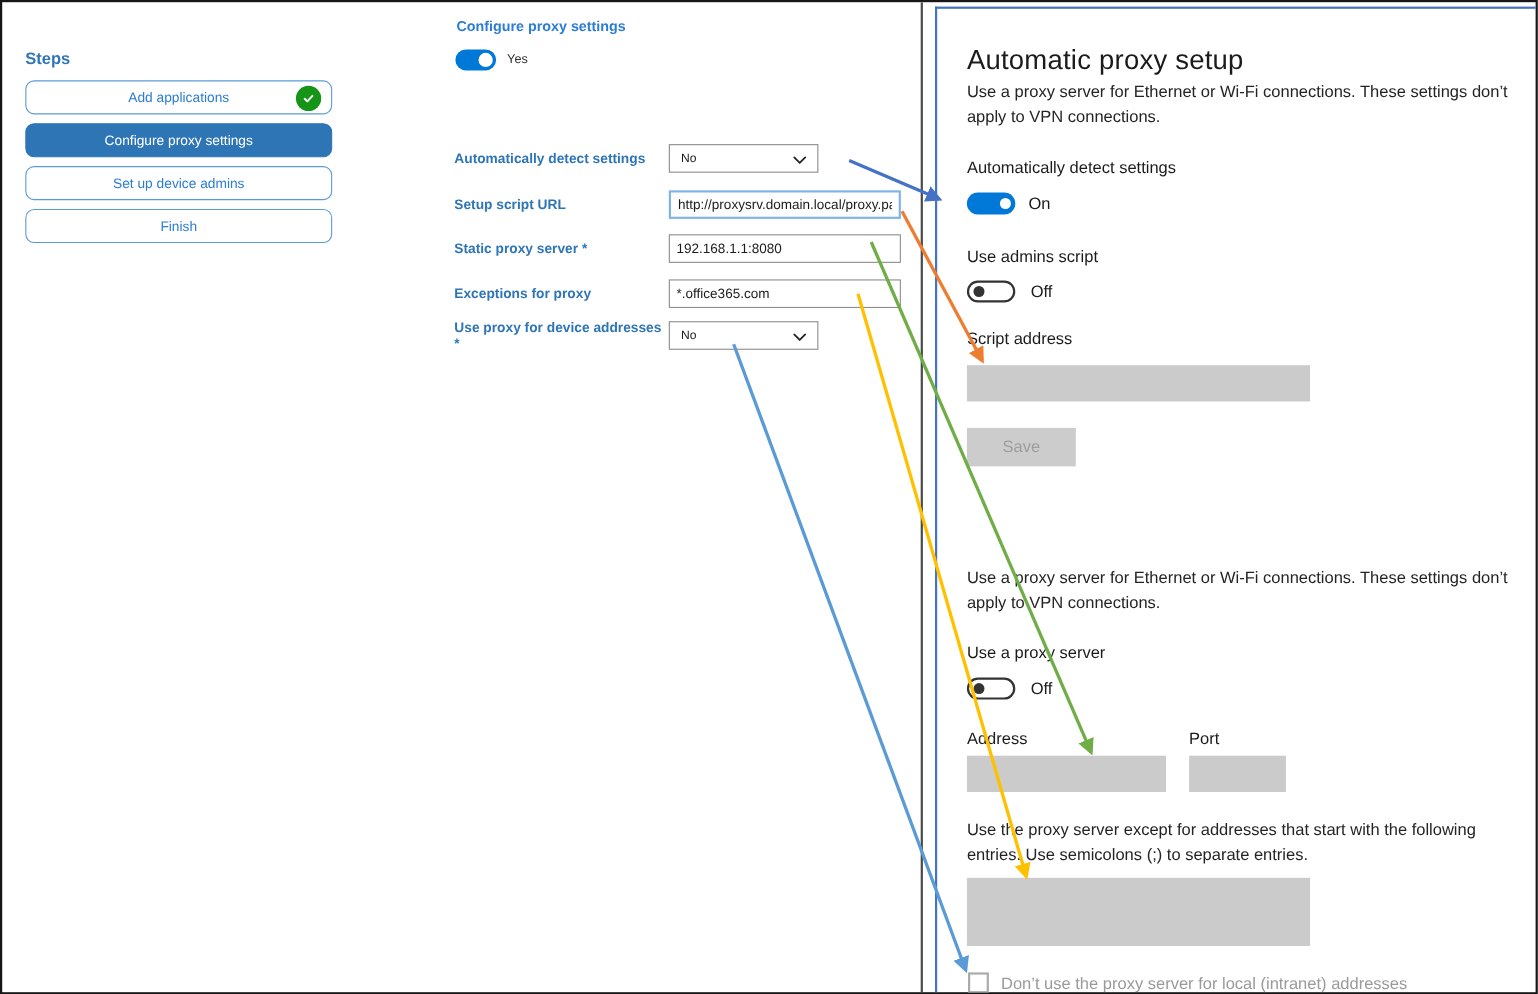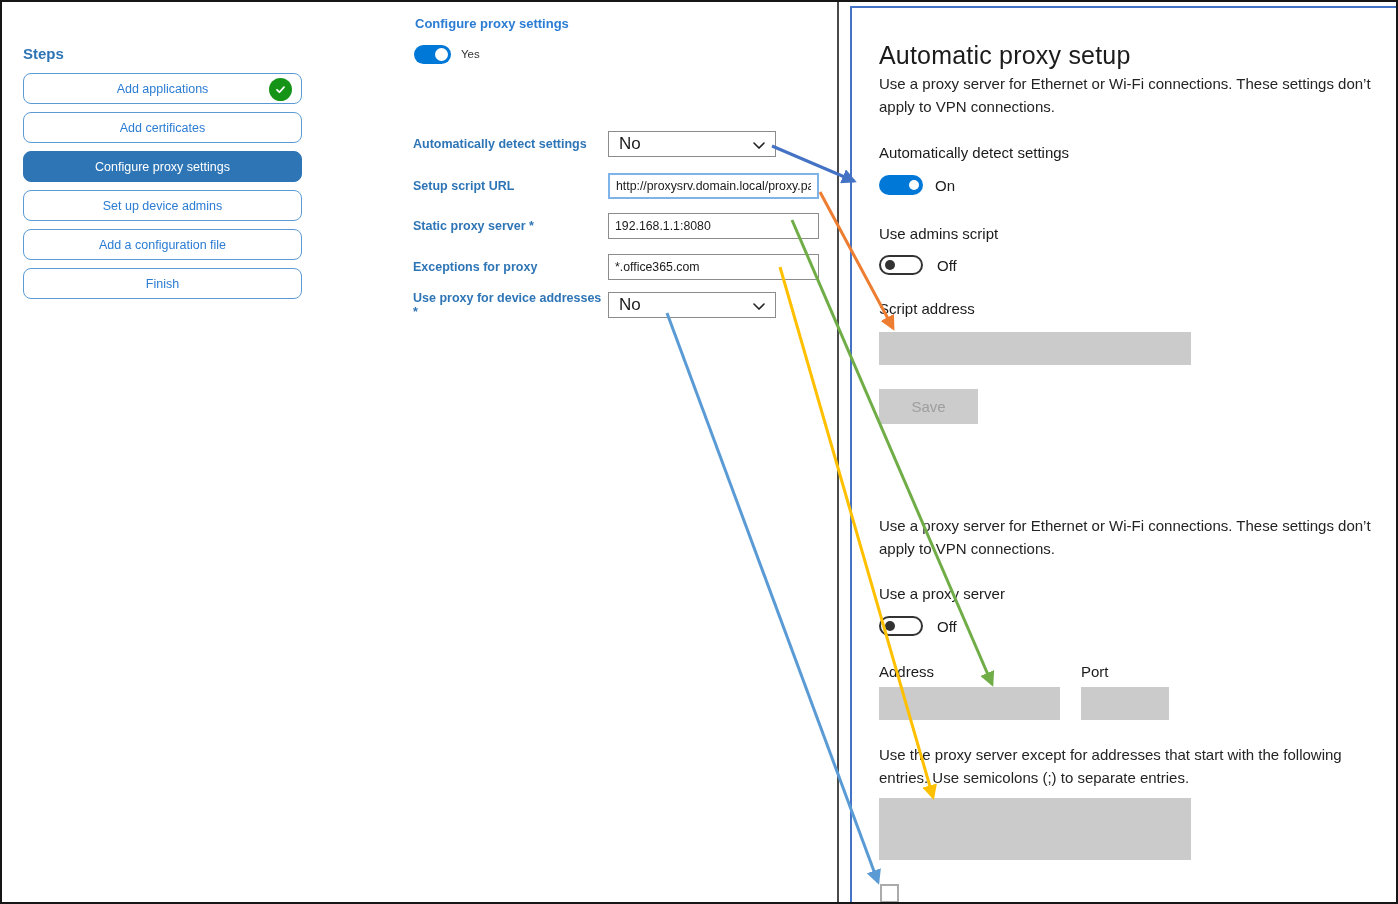--- a/index.html
+++ b/index.html
@@ -116,9 +116,6 @@
         </svg>
     </span>
   </div>
-  <div class="step-btn">
-    <span>Add certificates</span>
-  </div>
   <div class="step-btn selected">
     <span>Configure proxy settings</span>
   </div>

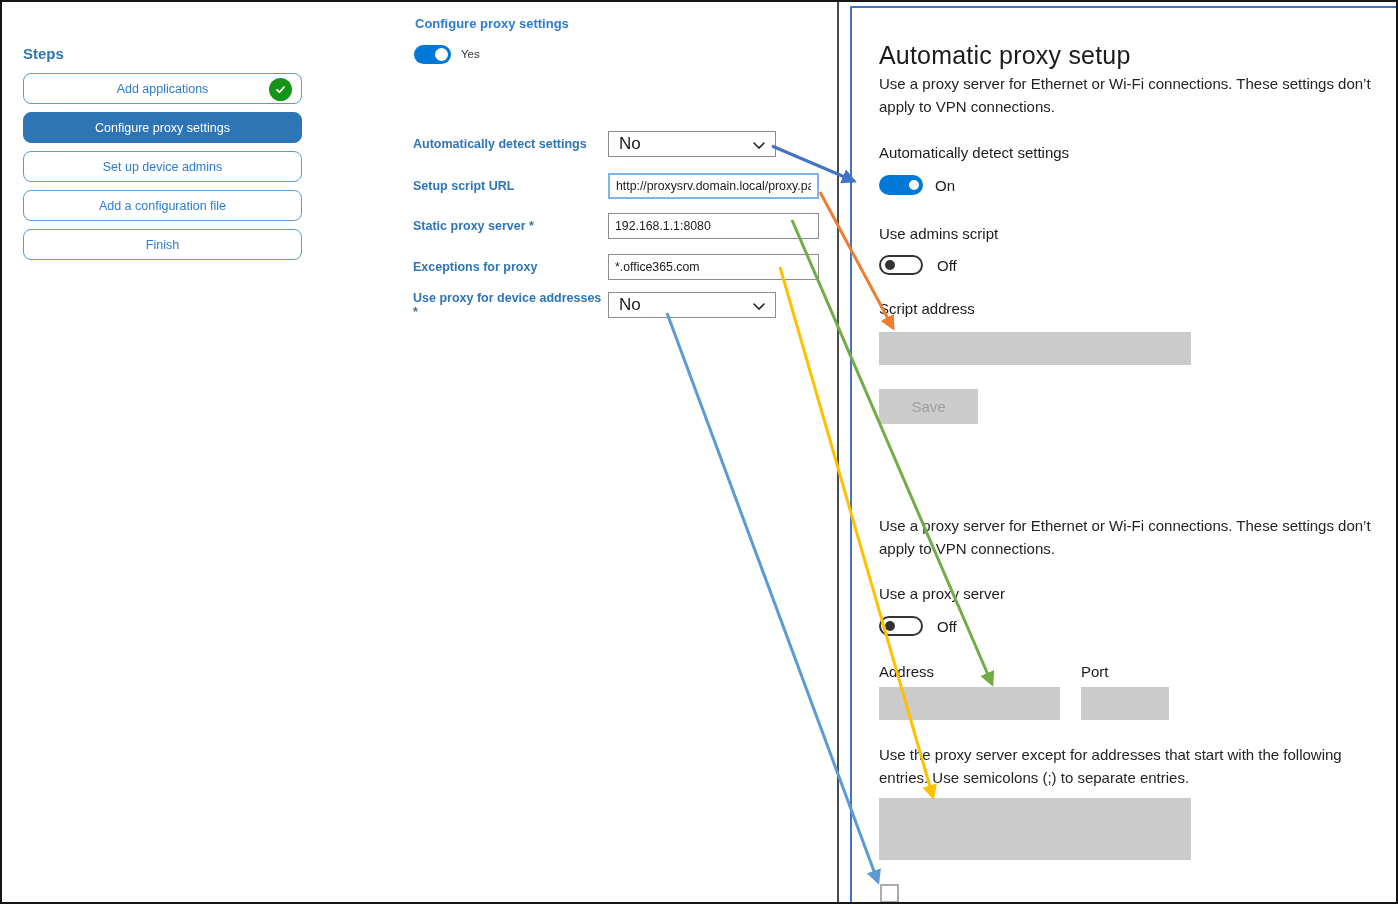--- a/index.html
+++ b/index.html
@@ -57,9 +57,9 @@
   }
   .control { position: absolute; left: 606px; height: 26px; background: #fff; }
   .dropdown {
-    width: 168px; border: 1px solid #8C8C8C;
+    width: 136px; border: 1px solid #8C8C8C;
     display: flex; align-items: center;
-    font-size: 17px; color: #1b1b1b; padding: 0 10px;
+    font-size: 11px; color: #1b1b1b; padding: 0 10px;
   }
   .dropdown svg { position: absolute; right: 10px; top: 10px; }
   .textbox {

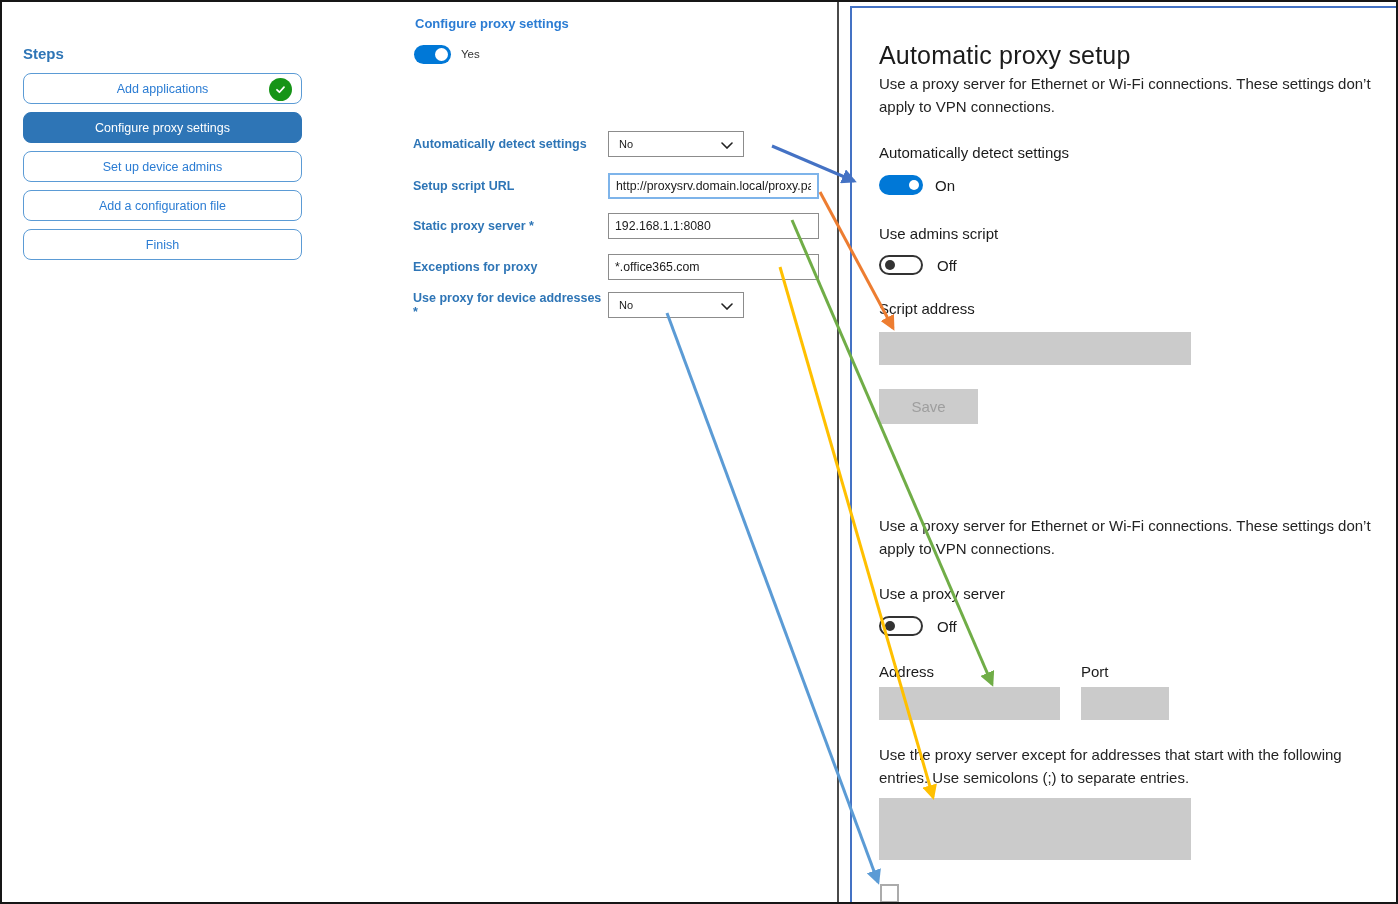--- a/index.html
+++ b/index.html
@@ -123,9 +123,6 @@
     <span>Set up device admins</span>
   </div>
   <div class="step-btn">
-    <span>Add a configuration file</span>
-  </div>
-  <div class="step-btn">
     <span>Finish</span>
   </div>
 </div>

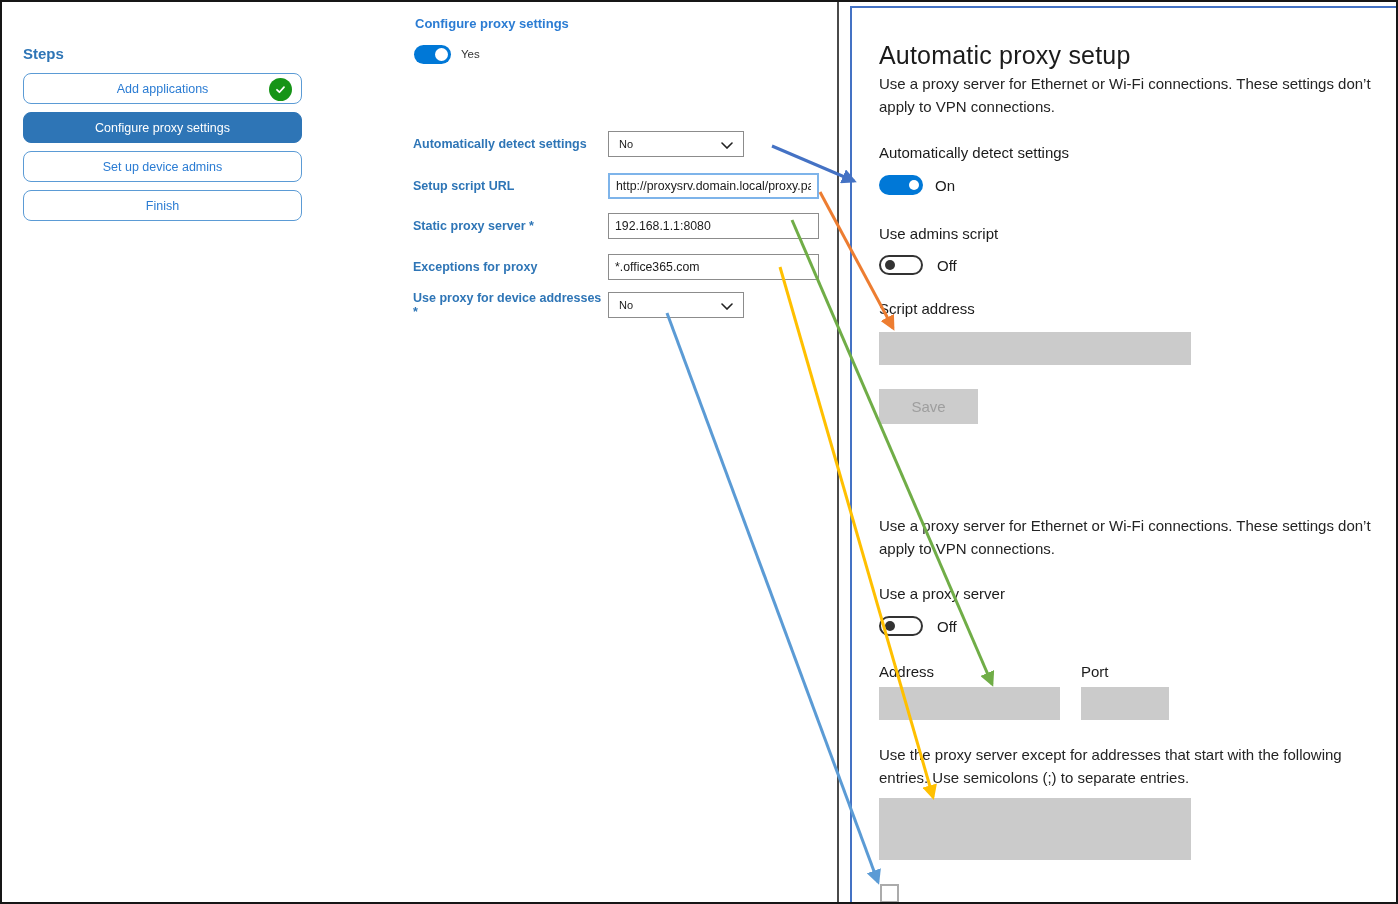--- a/index.html
+++ b/index.html
@@ -199,6 +199,7 @@
   <textarea class="gray-input" style="left: 27px; top: 790px; width: 312px; height: 62px; border: none; resize: none;"></textarea>
 
   <div class="checkbox" style="left:28px; top:876px"></div>
+  <div class="checkbox-label" style="left:58px; top:878px">Don’t use the proxy server for local (intranet) addresses</div>
 </div>
 
 <svg class="arrows">

